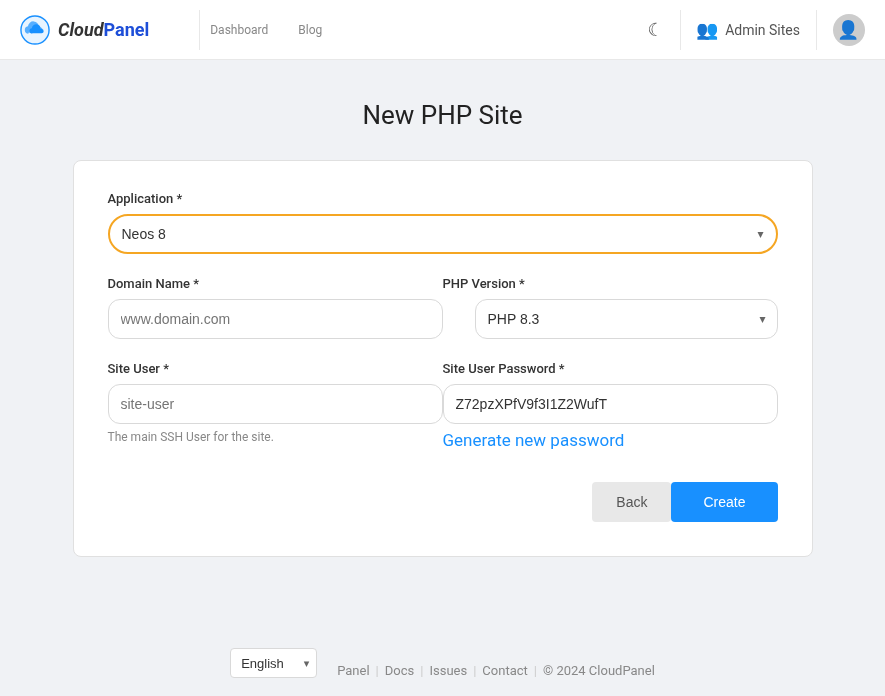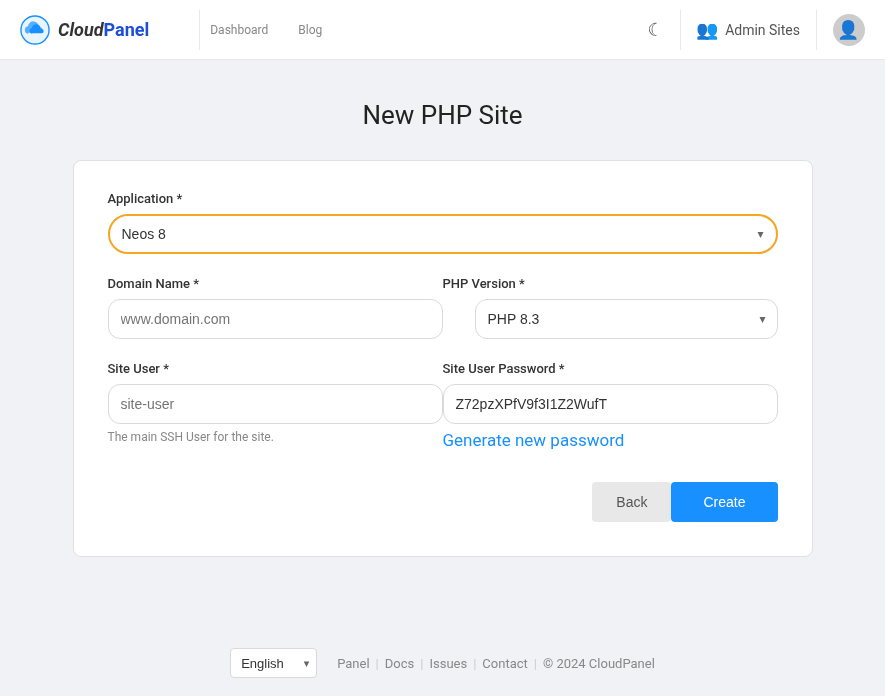--- a/index.html
+++ b/index.html
@@ -235,7 +235,7 @@
       padding: 18px 20px;
       display: flex;
       justify-content: center;
-      align-items: center;
+      align-items: flex-end;
       gap: 20px;
       font-size: 13px;
       color: #888;

